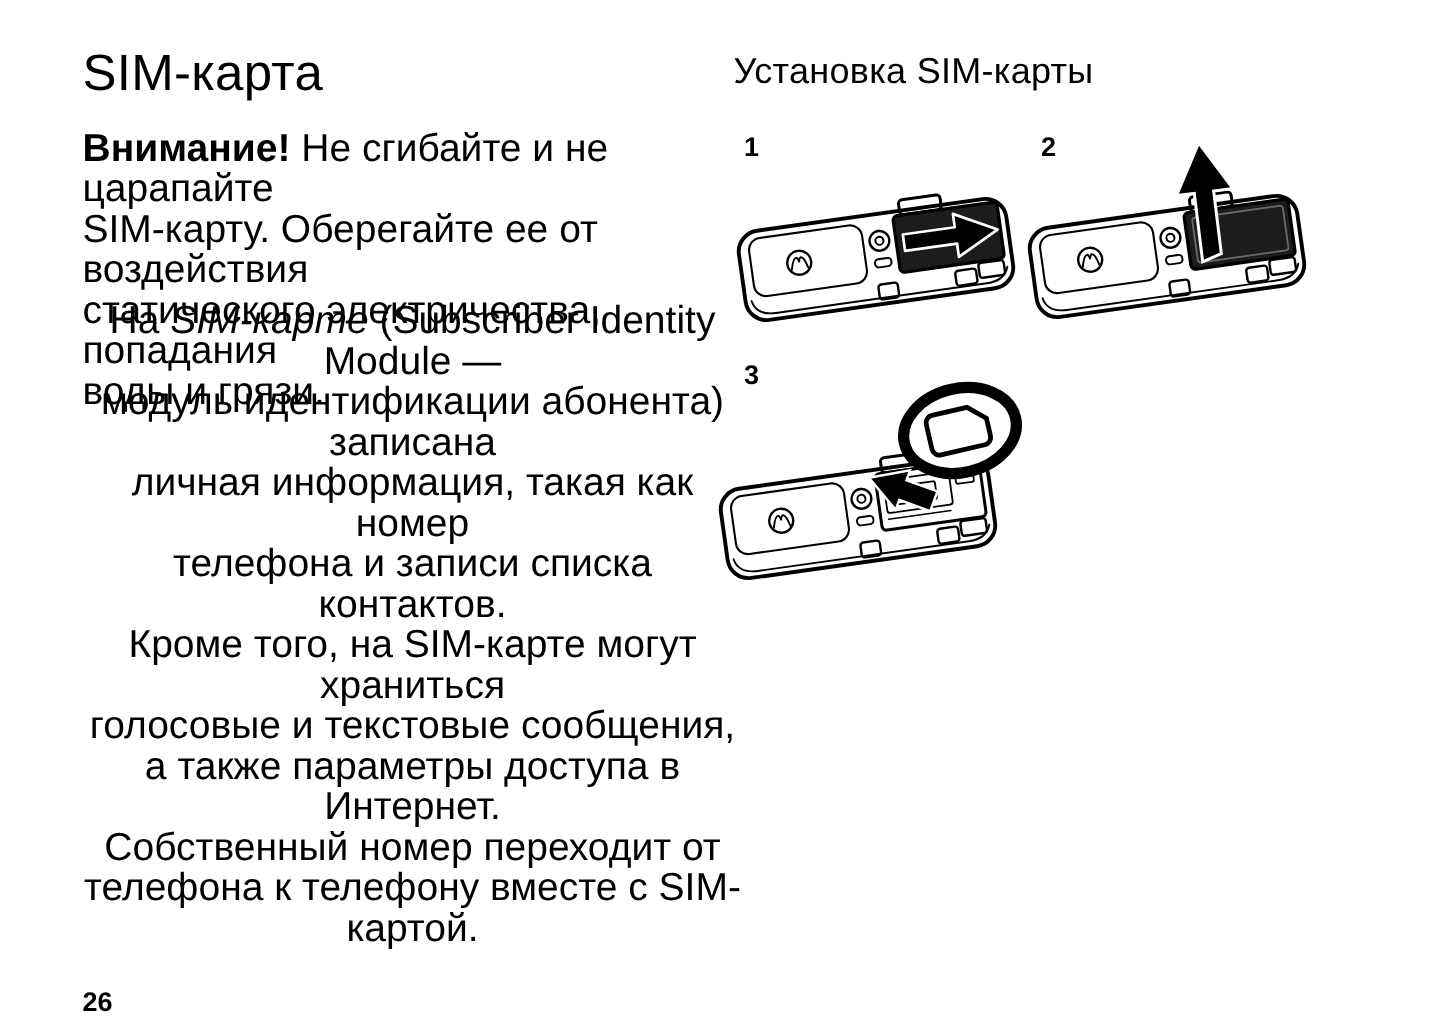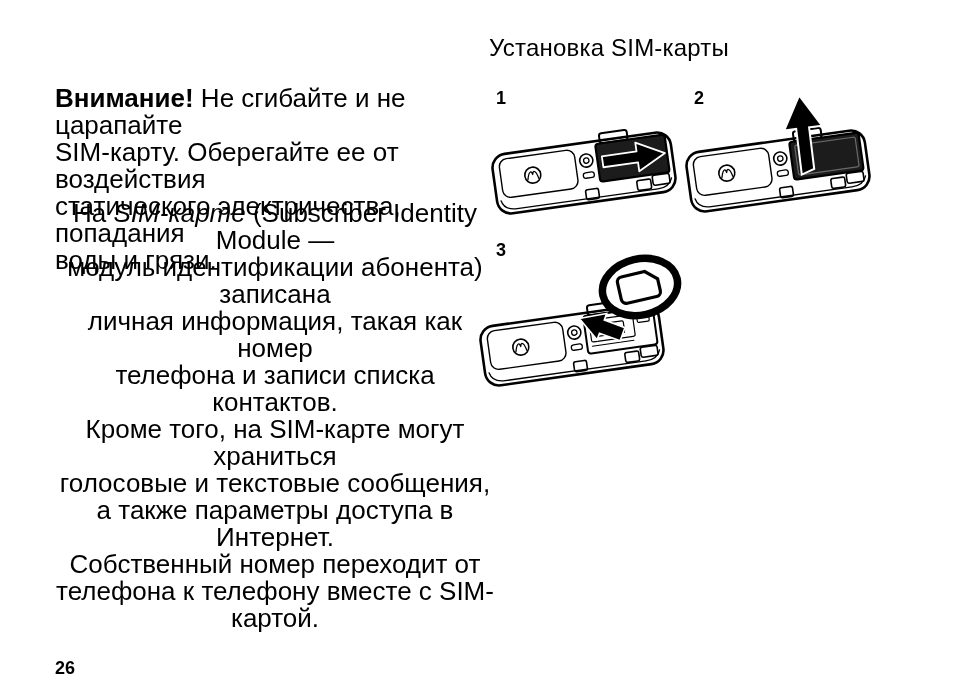--- a/index.html
+++ b/index.html
@@ -64,6 +64,7 @@
 
 <div class="page">
 
+  <h1 class="title">SIM-карта</h1>
 
   <p class="para para-warning"><b>Внимание!</b><span> Не сгибайте и не царапайте
 SIM-карту. Оберегайте ее от воздействия

